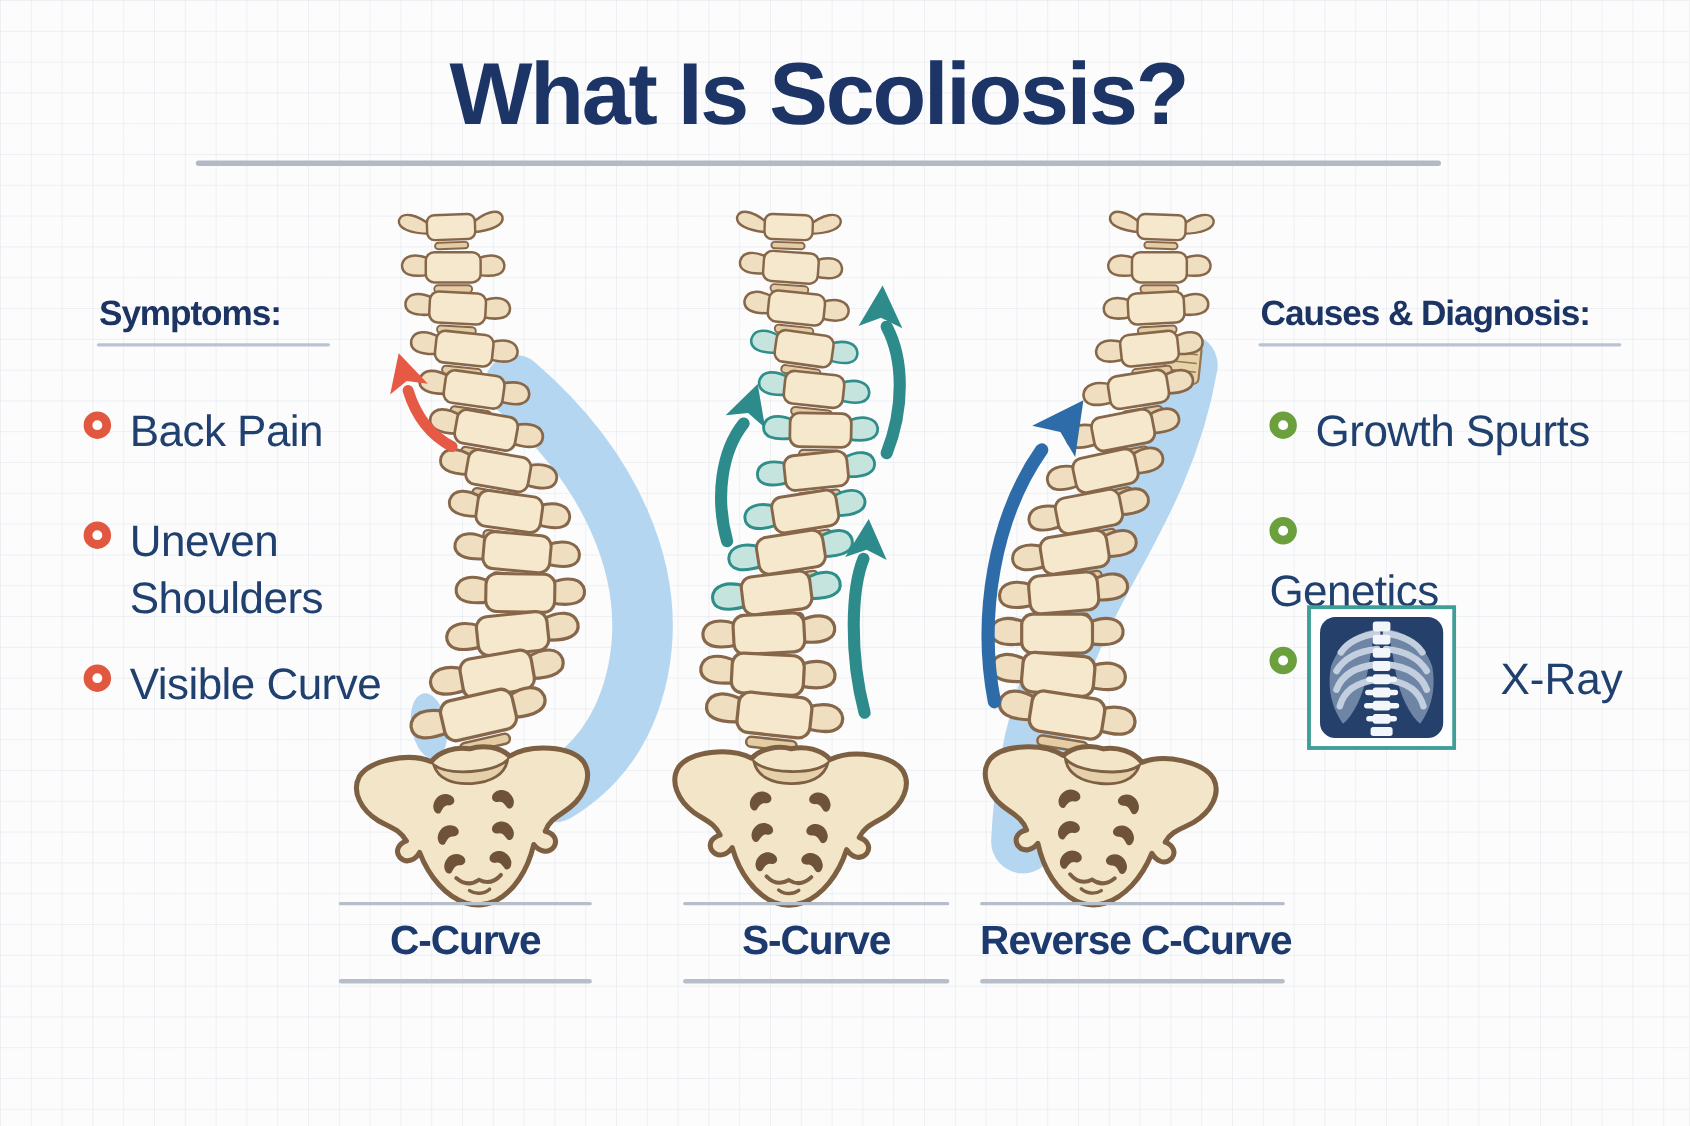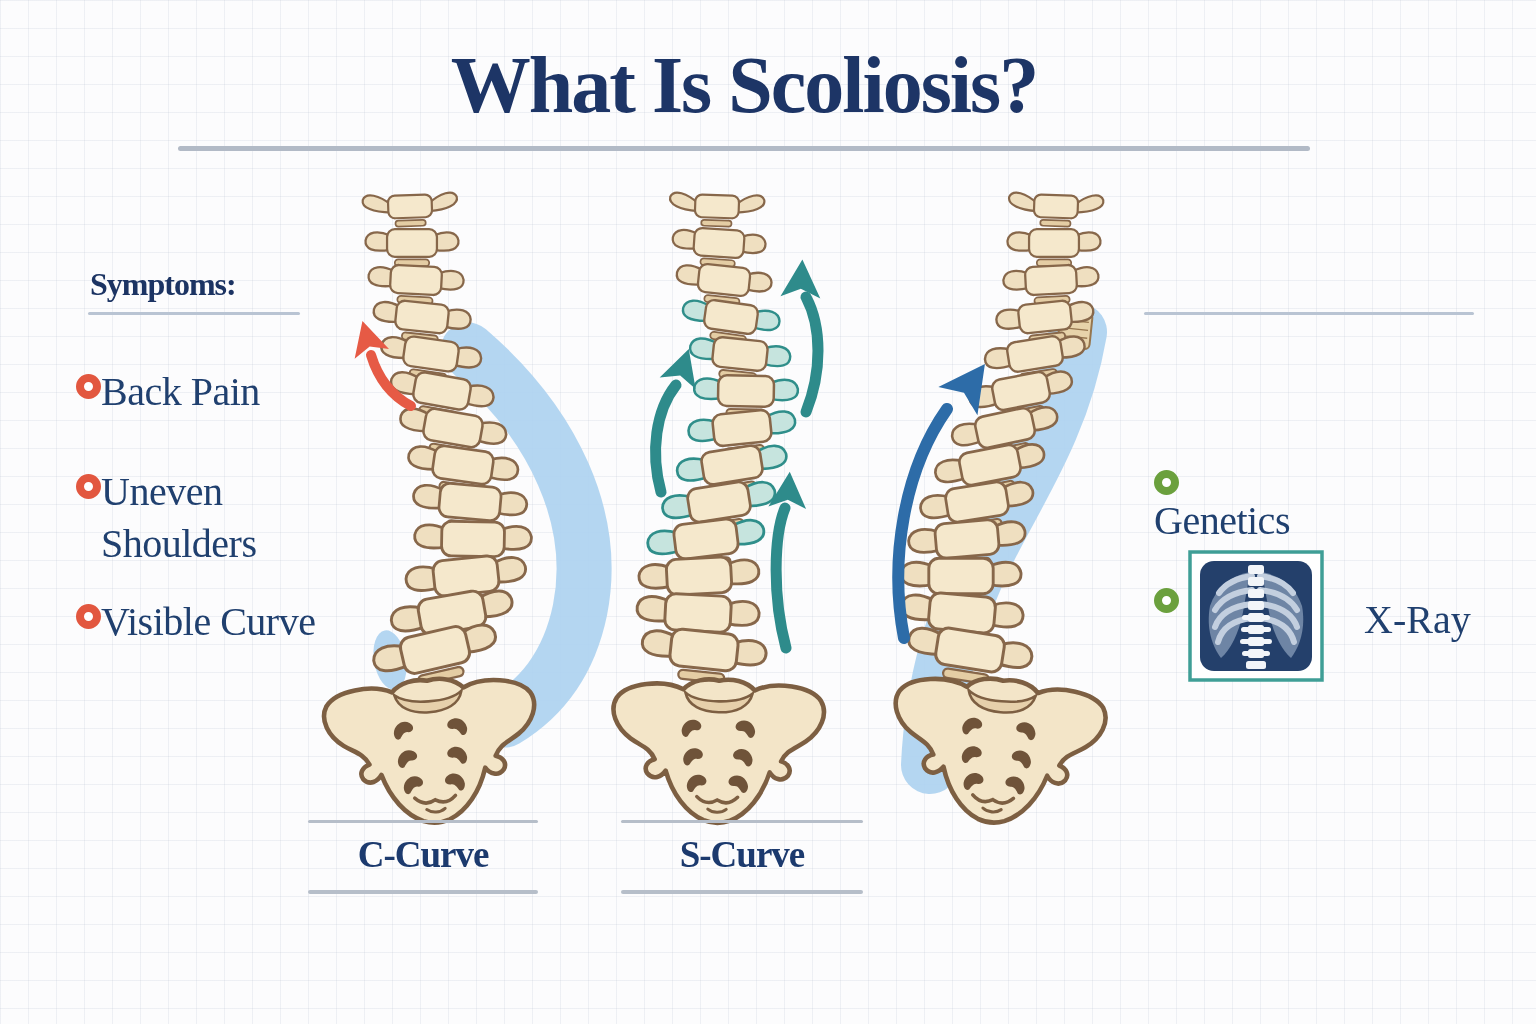--- a/index.html
+++ b/index.html
@@ -10,7 +10,7 @@
       linear-gradient(to right, rgba(200,207,219,0.28) 1px, transparent 1px),
       linear-gradient(to bottom, rgba(200,207,219,0.28) 1px, transparent 1px);
     background-size:28px 28px;
-    font-family:Liberation Serif, serif;
+    font-family:Liberation Sans, sans-serif;
     color:#1d3a6c;
   }
   .abs{position:absolute;}

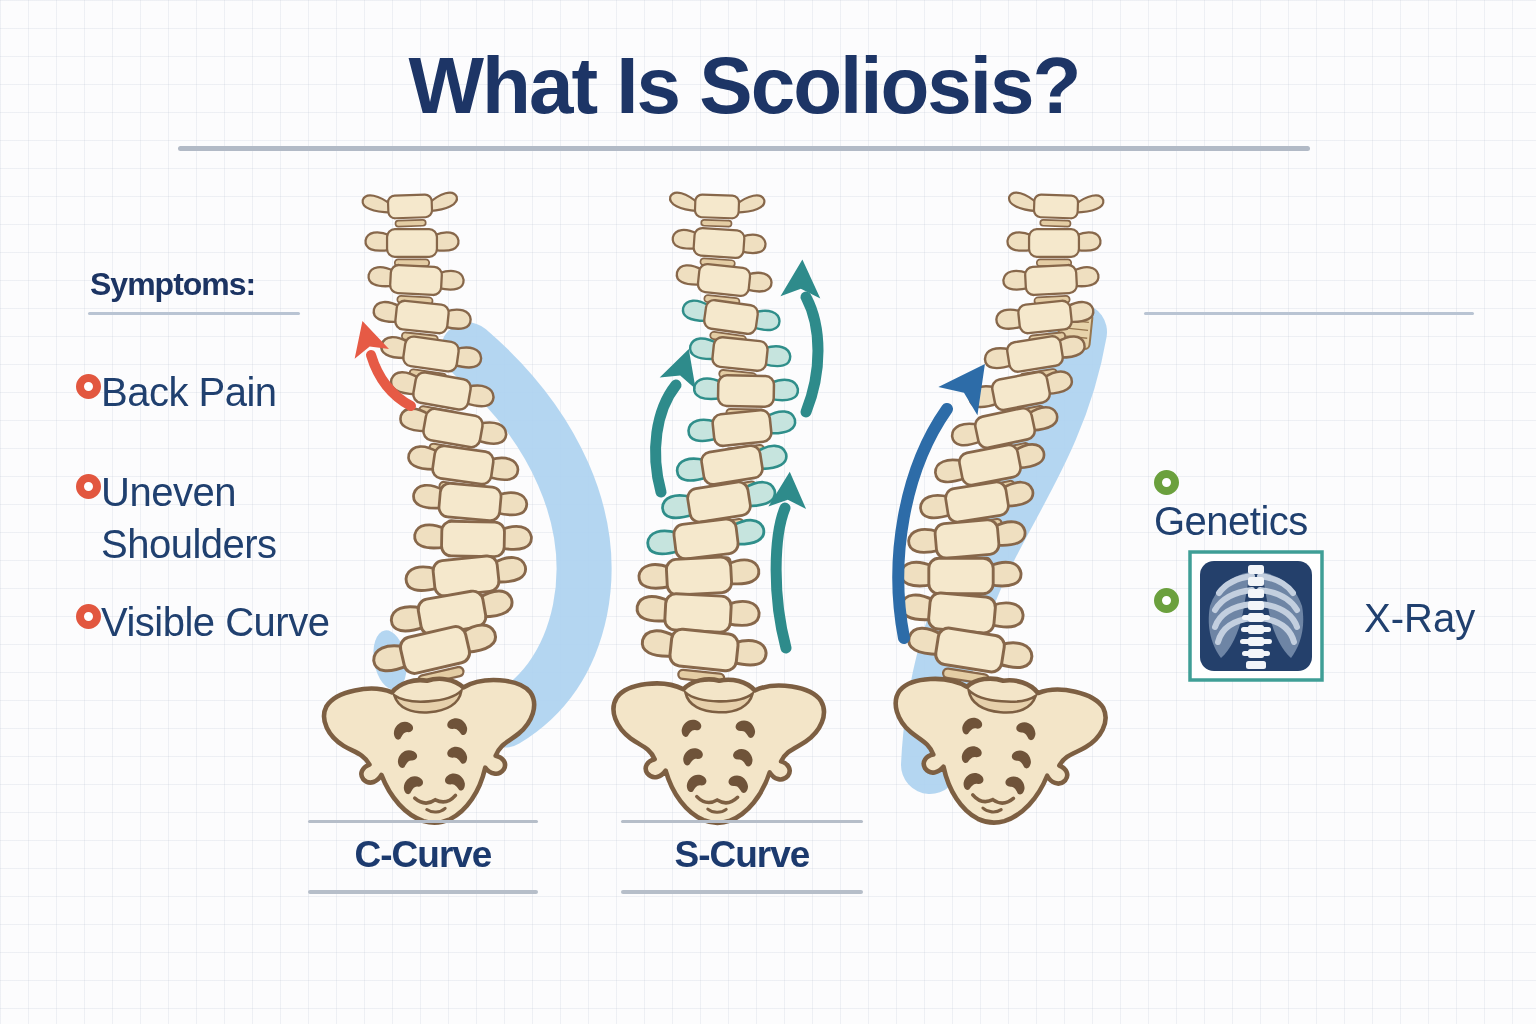--- a/index.html
+++ b/index.html
@@ -183,6 +183,7 @@
     <span class="item-text">Visible Curve</span>
   </div>
 
+  <div class="abs section-heading txt-layer" style="left:1146px;top:266px;">Causes &amp; Diagnosis:</div>
   <div class="abs section-rule txt-layer" style="left:1144px;top:312px;width:330px;"></div>
 
   <div class="abs bullet-item txt-layer" style="left:1154px;top:462px;flex-direction:column;">

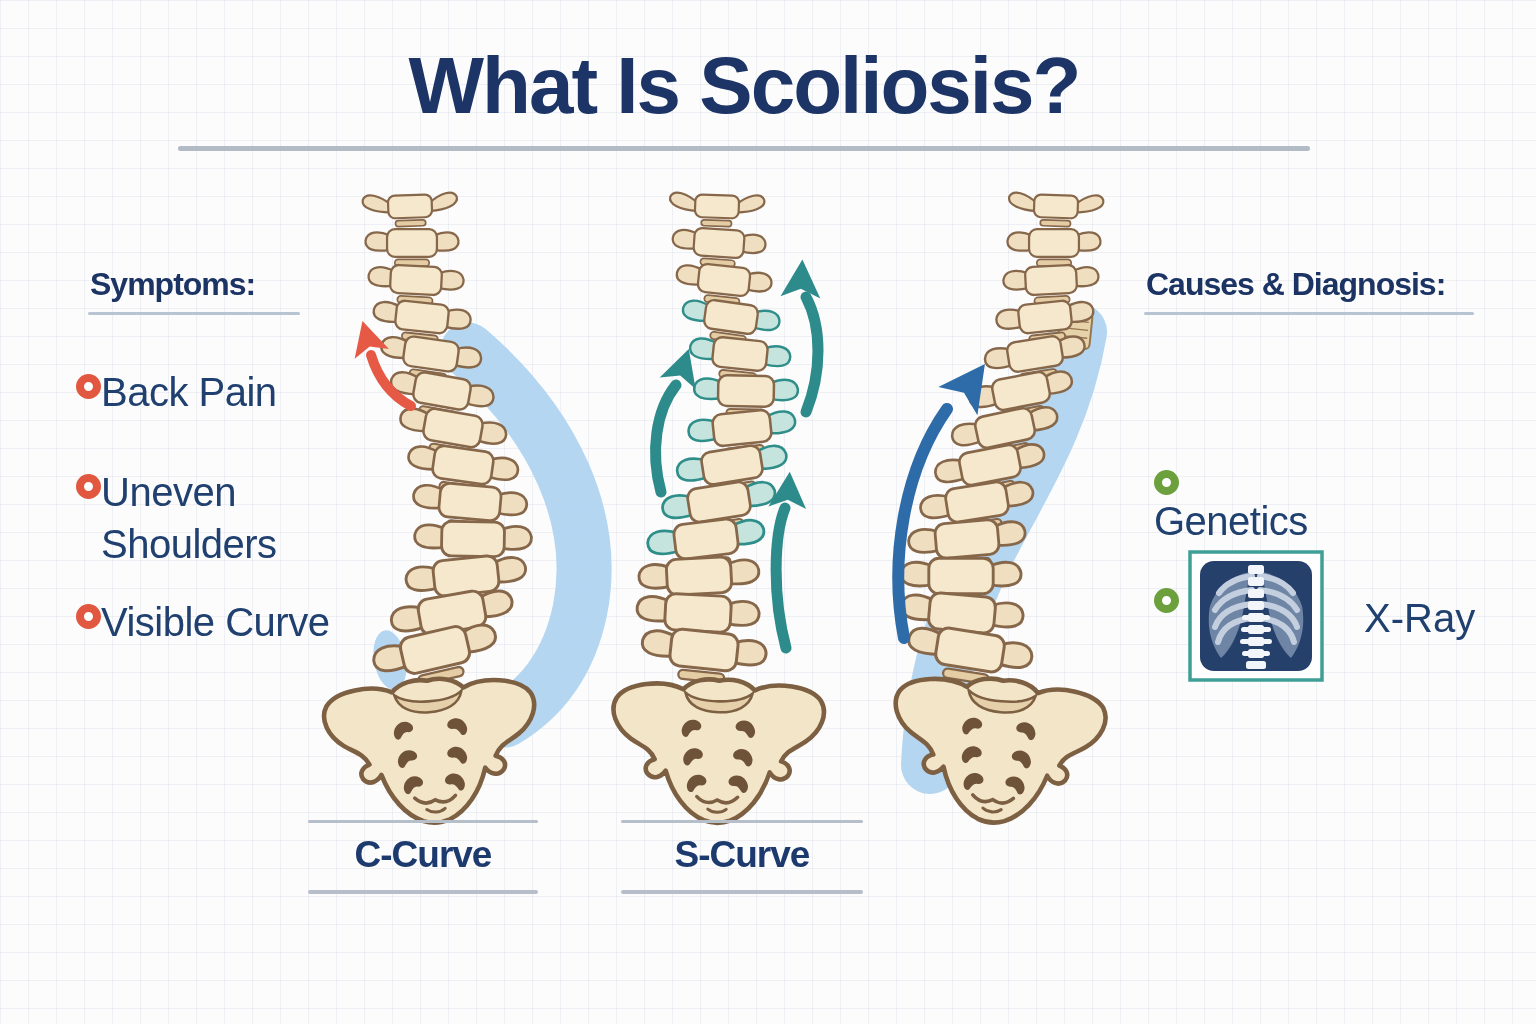--- a/index.html
+++ b/index.html
@@ -21,7 +21,7 @@
   .title-rule{left:178px;top:146px;width:1132px;height:5px;background:#b2bac6;border-radius:3px;}
   .section-heading{font-size:32px;font-weight:bold;color:#1c3463;letter-spacing:-1px;white-space:nowrap;}
   .section-rule{height:3px;background:#b9c4d3;border-radius:2px;}
-  .bullet-item{display:flex;align-items:flex-start;}
+  .bullet-item{display:flex;gap:17px;align-items:flex-start;}
   .ring{width:9px;height:9px;border-radius:50%;border:8px solid #e2573f;margin-top:8px;flex:none;background:#fff;}
   .ring.green{border-color:#6ba03d;}
   .item-text{font-size:40px;font-weight:500;color:#20406f;line-height:1.3;white-space:nowrap;letter-spacing:-0.5px;}

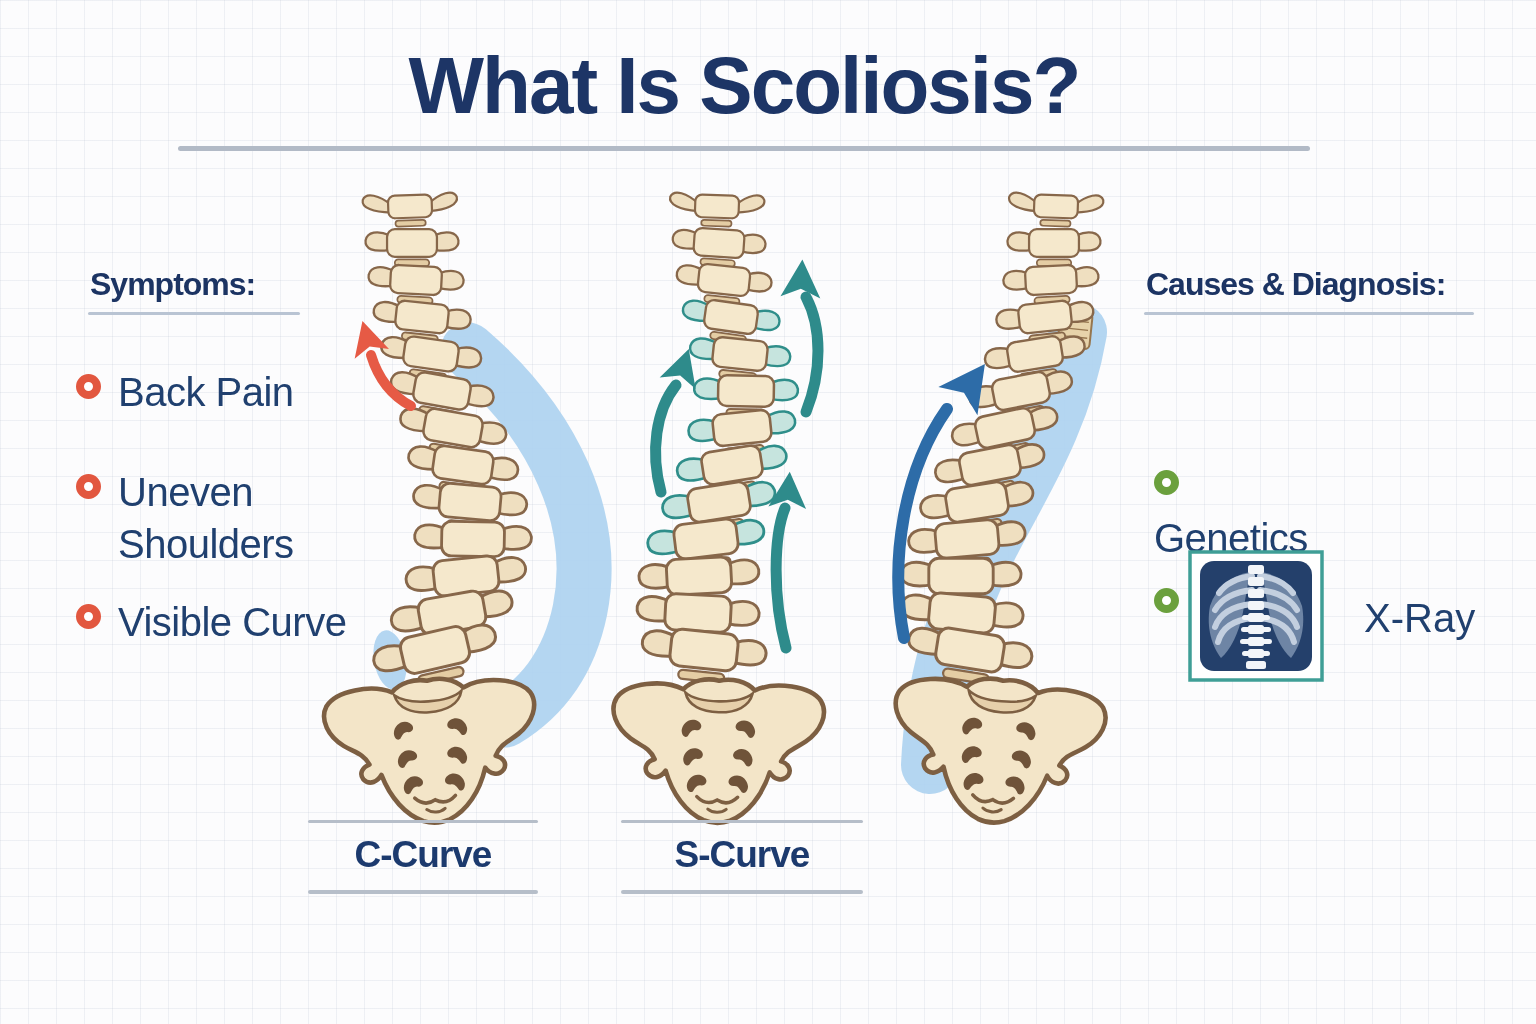--- a/index.html
+++ b/index.html
@@ -186,6 +186,10 @@
   <div class="abs section-heading txt-layer" style="left:1146px;top:266px;">Causes &amp; Diagnosis:</div>
   <div class="abs section-rule txt-layer" style="left:1144px;top:312px;width:330px;"></div>
 
+  <div class="abs bullet-item txt-layer" style="left:1154px;top:366px;">
+    <span class="ring green"></span>
+    <span class="item-text">Growth Spurts</span>
+  </div>
   <div class="abs bullet-item txt-layer" style="left:1154px;top:462px;flex-direction:column;">
     <span class="ring green"></span>
     <span class="item-text">Genetics</span>

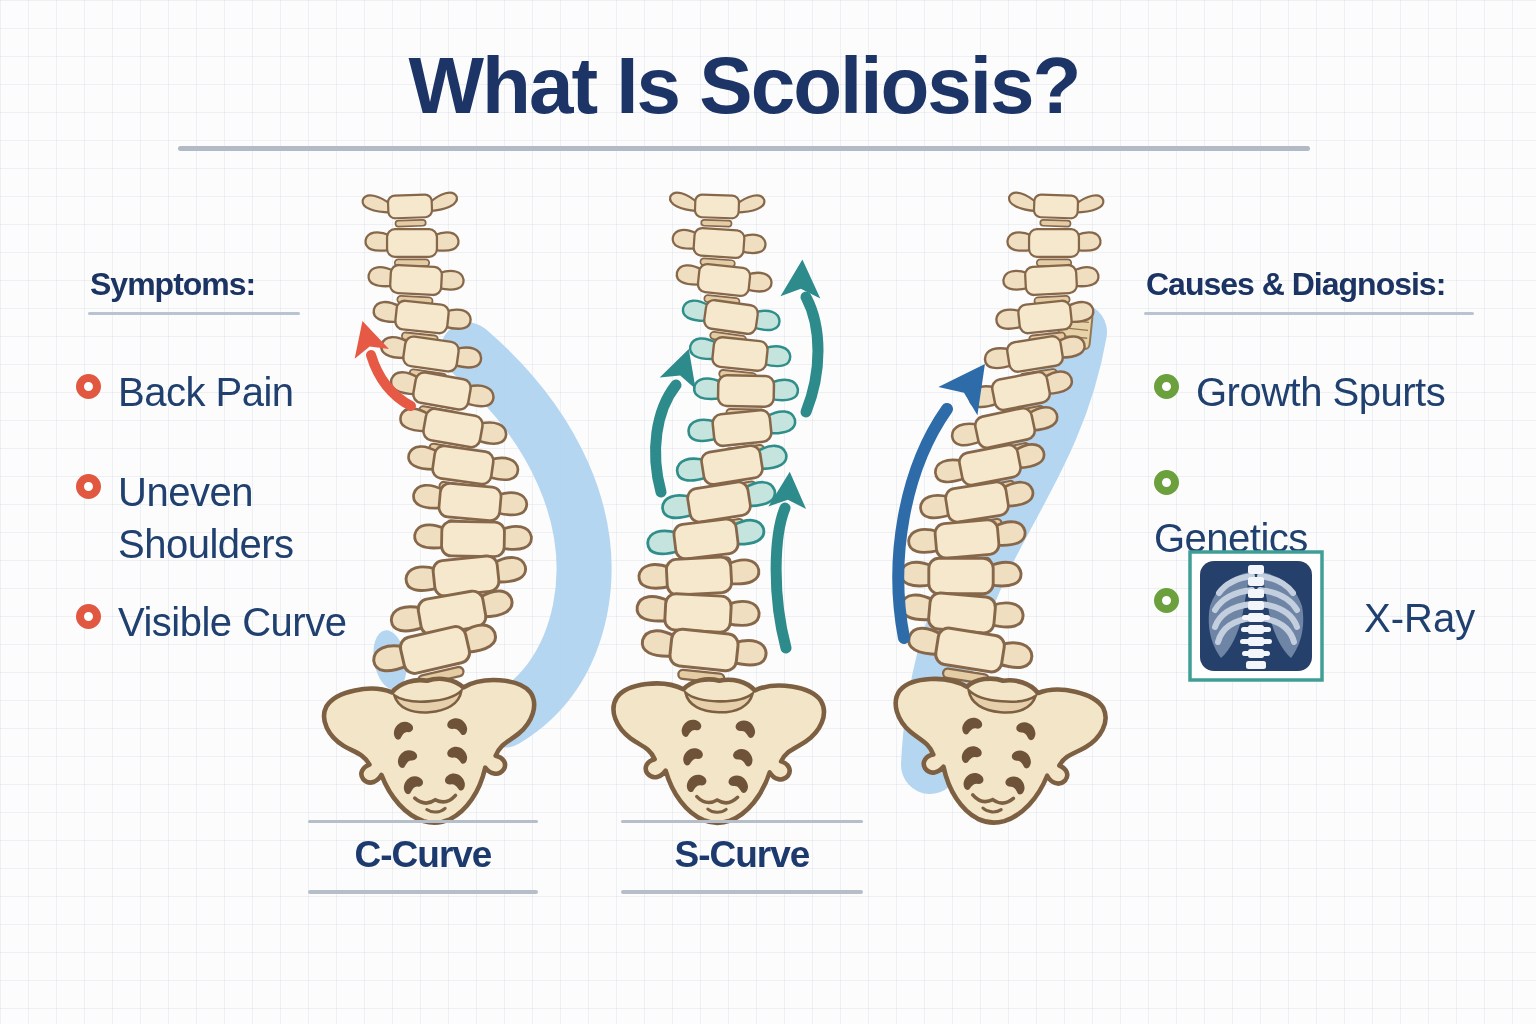--- a/index.html
+++ b/index.html
@@ -241,6 +241,11 @@
     <div class="figure-label">S-Curve</div>
     <div class="figure-rule bottom"></div>
   </div>
+  <div class="abs figure-block txt-layer" style="left:891px;width:277px;">
+    <div class="figure-rule"></div>
+    <div class="figure-label">Reverse C-Curve</div>
+    <div class="figure-rule bottom"></div>
+  </div>
 
 </div>
 

